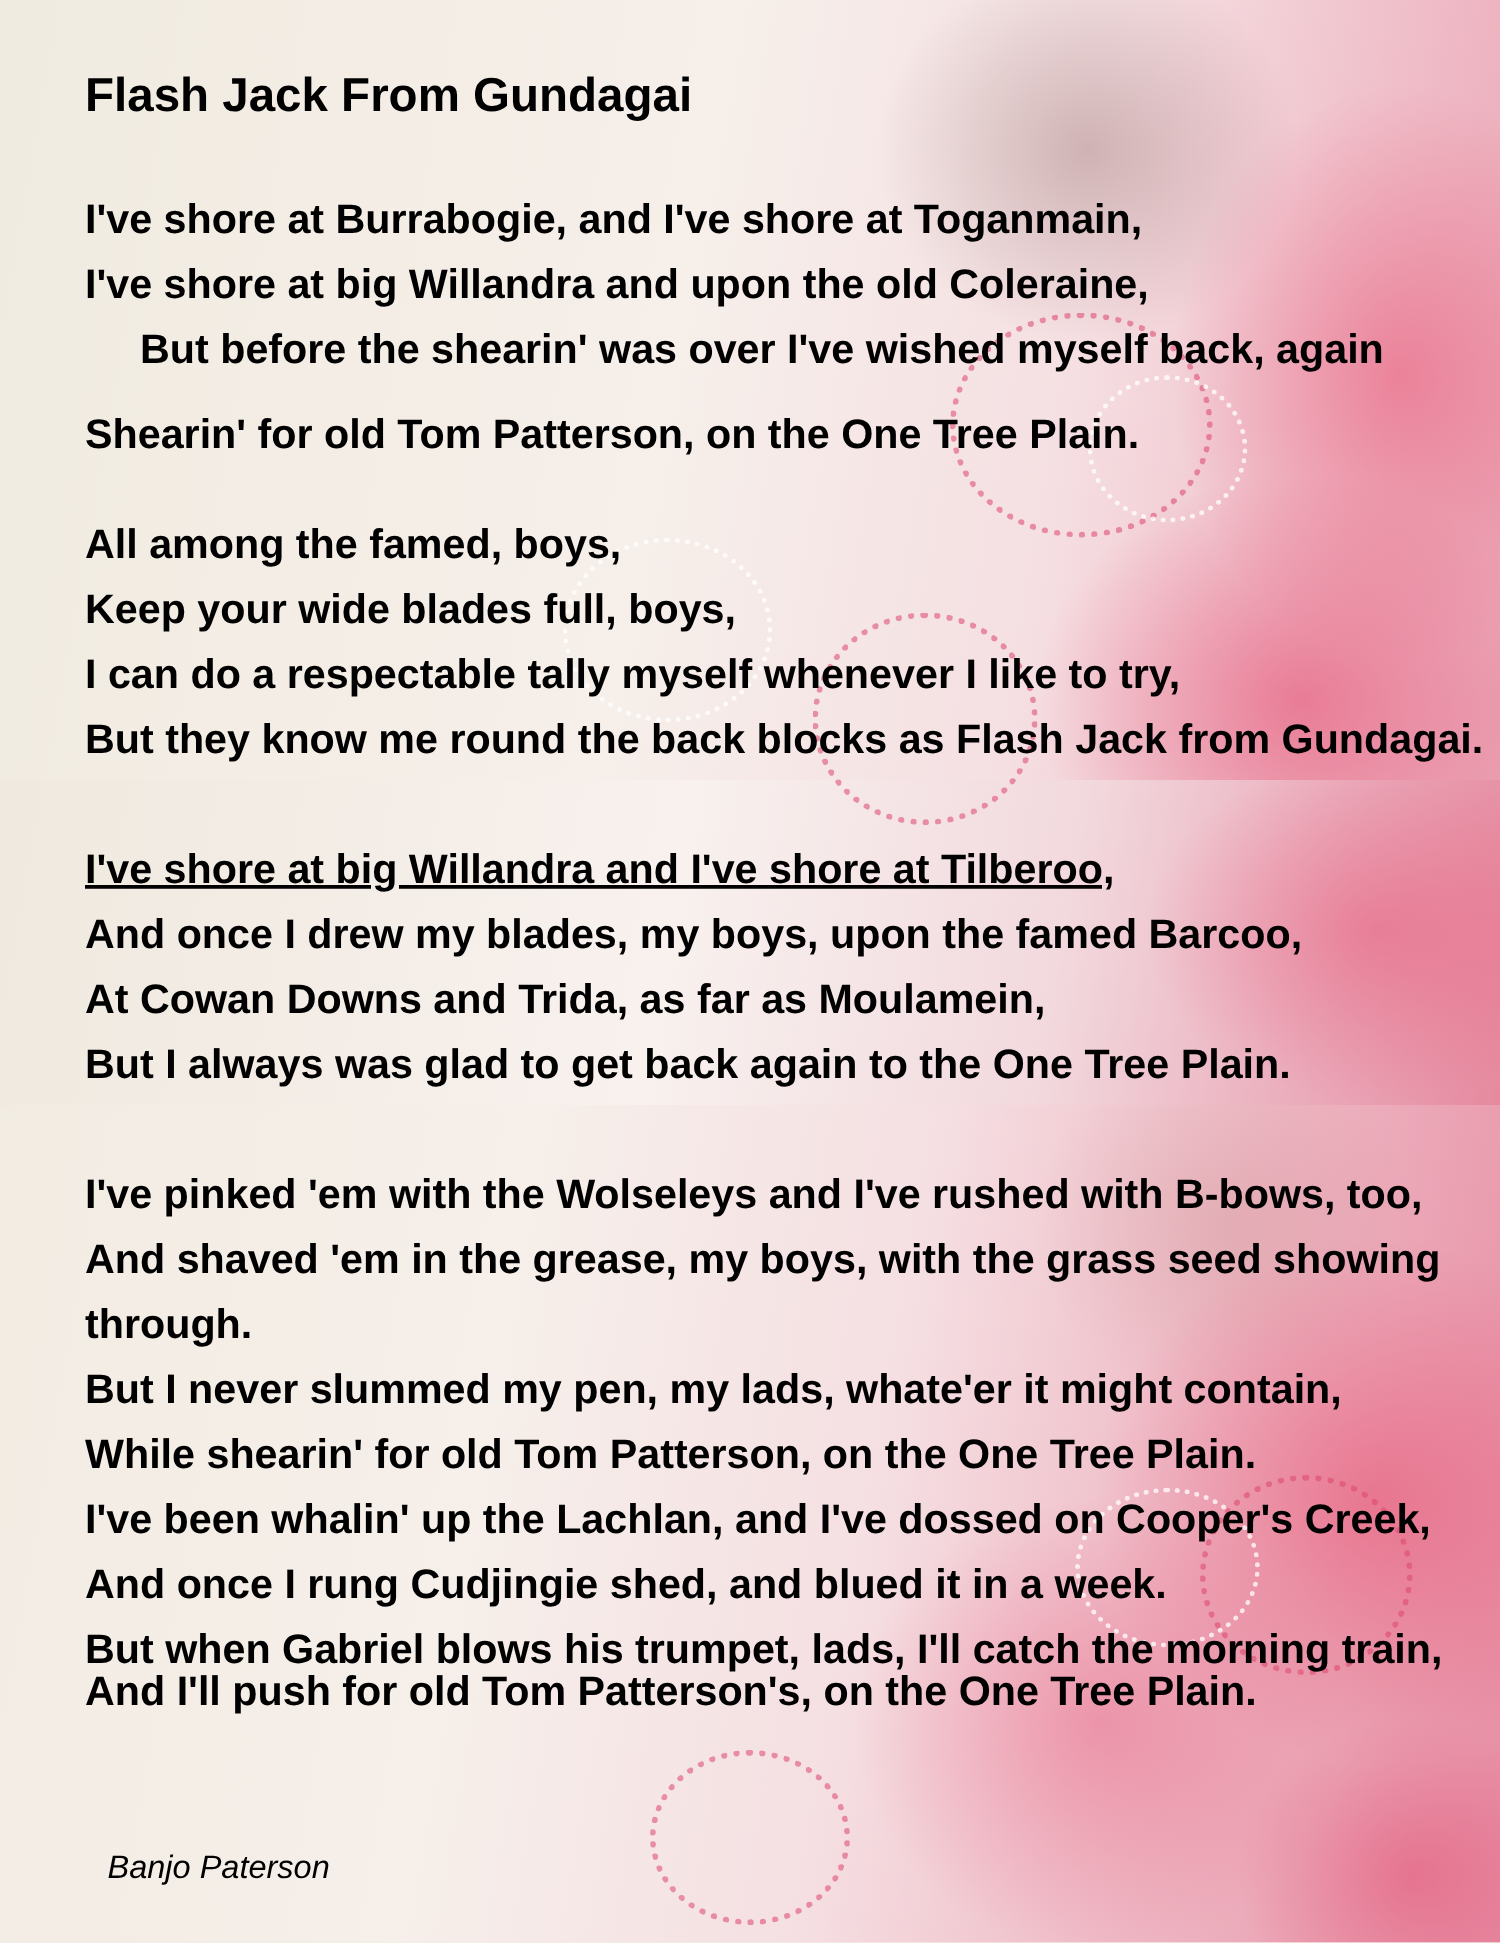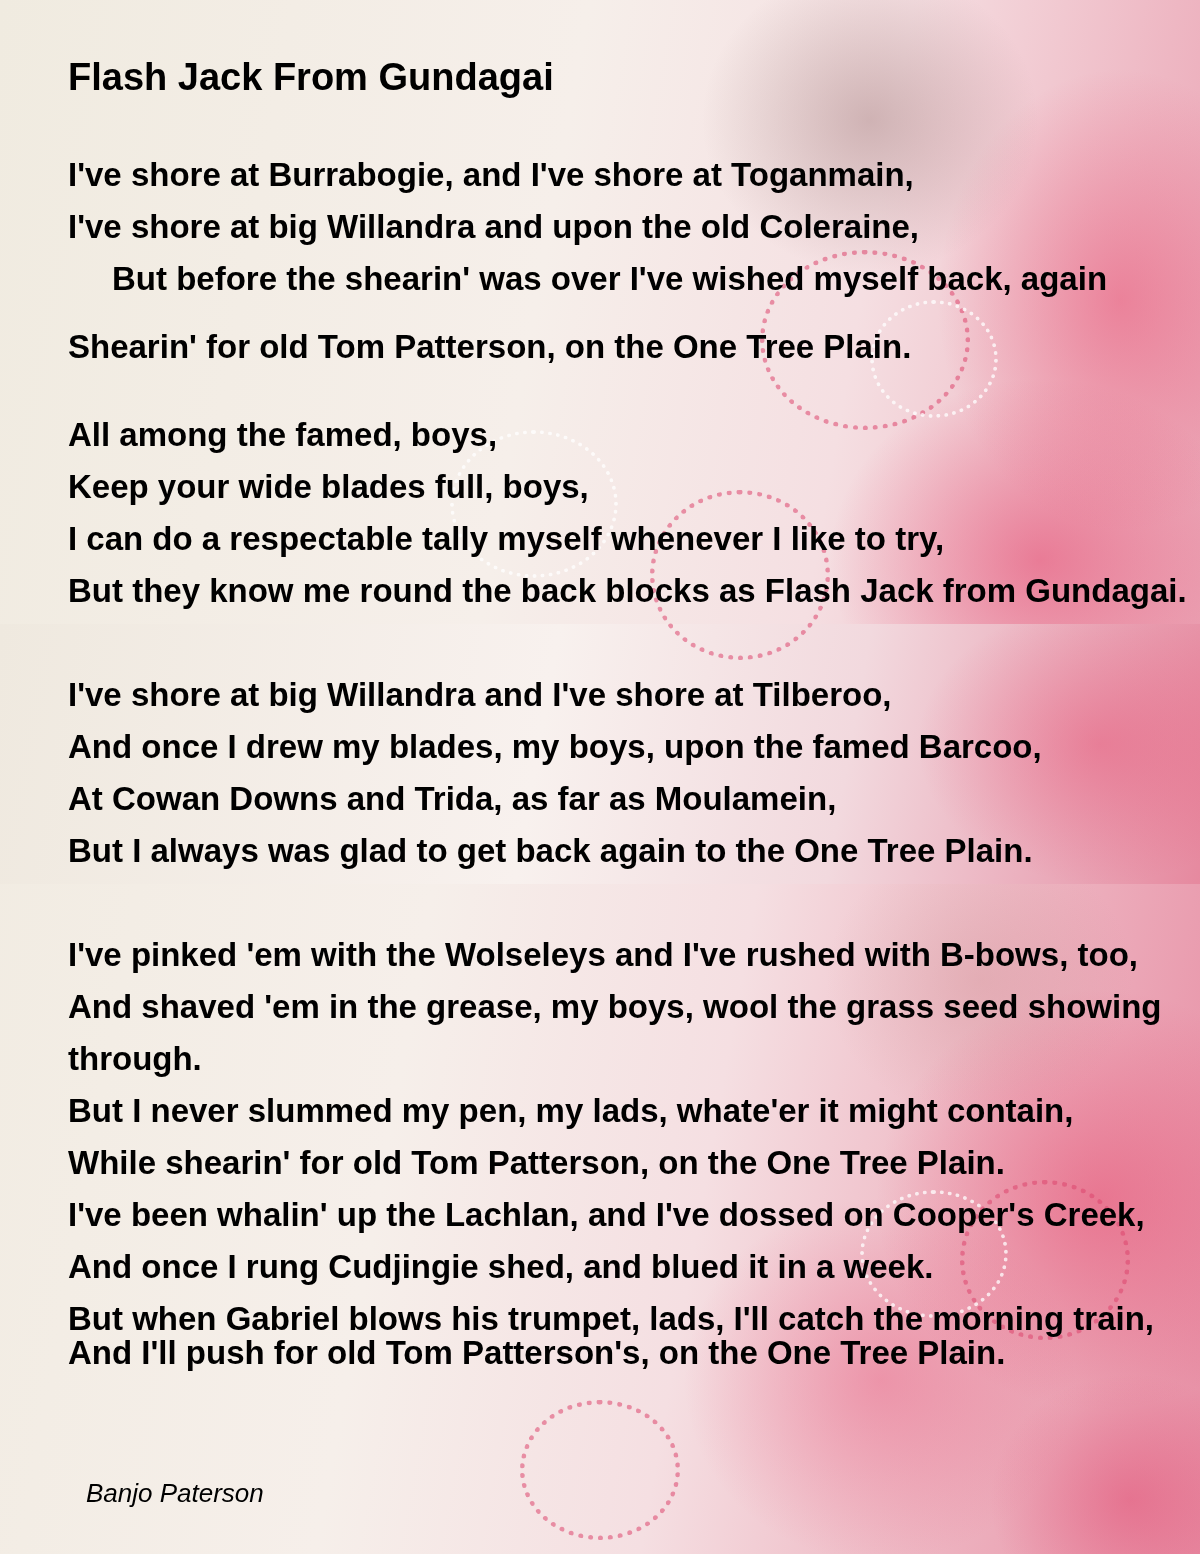--- a/index.html
+++ b/index.html
@@ -117,7 +117,7 @@
   </section>
 
   <section>
-    <p class="line" style="top:678px;">I've shore at big Willandra and I've shore at Tilberoo,</p>
+    <p class="line" style="top:678px;text-decoration:underline;">I've shore at big Willandra and I've shore at Tilberoo,</p>
     <p class="line" style="top:730px;">And once I drew my blades, my boys, upon the famed Barcoo,</p>
     <p class="line" style="top:782px;">At Cowan Downs and Trida, as far as Moulamein,</p>
     <p class="line" style="top:834px;">But I always was glad to get back again to the One Tree Plain.</p>

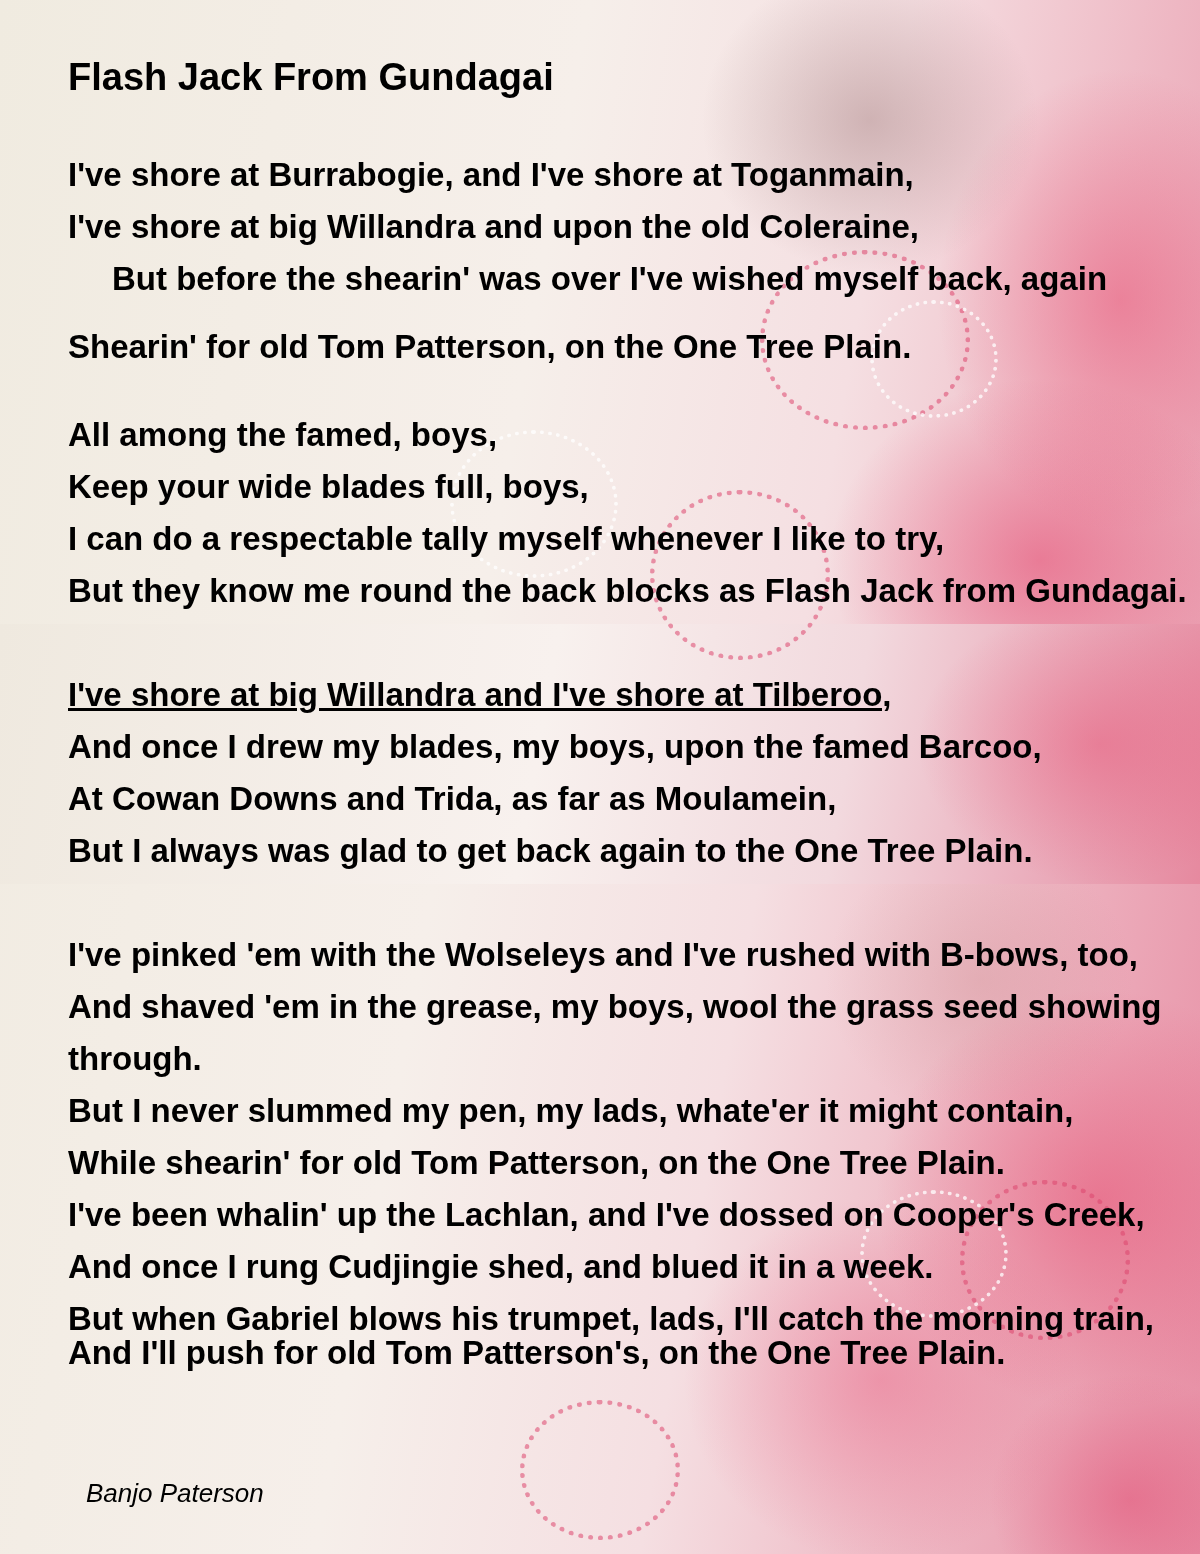--- a/index.html
+++ b/index.html
@@ -125,7 +125,7 @@
 
   <section>
     <p class="line" style="top:938px;">I've pinked 'em with the Wolseleys and I've rushed with B-bows, too,</p>
-    <p class="line" style="top:990px;">And shaved 'em in the grease, my boys, wool the grass seed showing</p>
+    <p class="line" style="top:990px;">And shaved 'em in the grease, my boys, with the grass seed showing</p>
     <p class="line" style="top:1042px;">through.</p>
     <p class="line" style="top:1094px;text-align:right;">But I never slummed my pen, my lads, whate'er it might contain,</p>
     <p class="line" style="top:1146px;">While shearin' for old Tom Patterson, on the One Tree Plain.</p>

